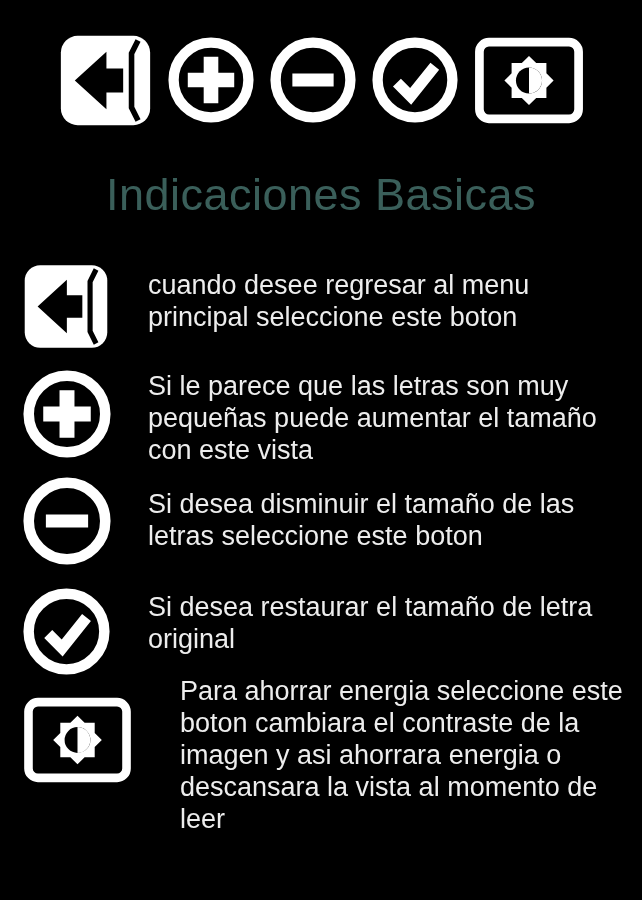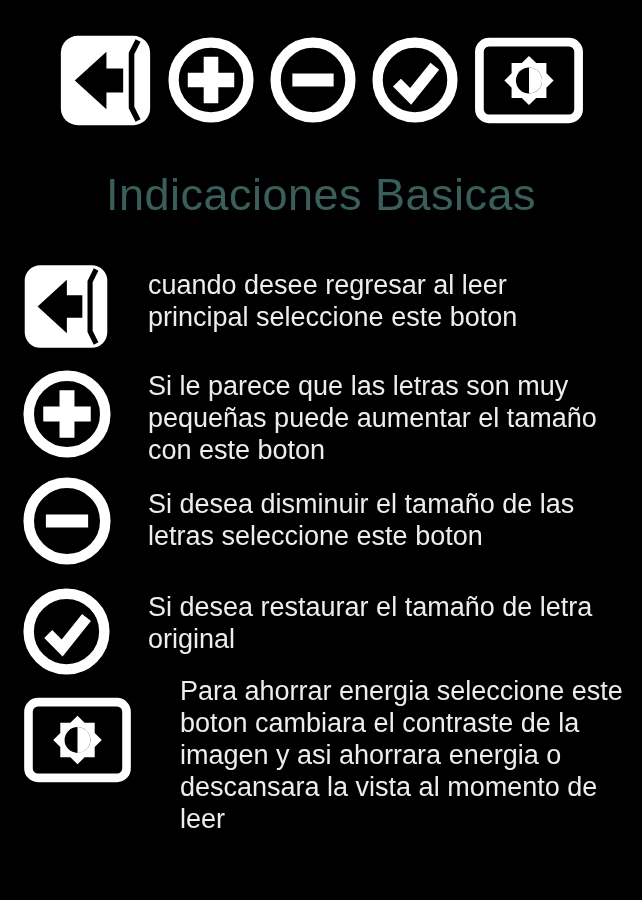--- a/index.html
+++ b/index.html
@@ -140,7 +140,7 @@
           <use href="#sym-back"></use>
         </svg>
     </div>
-    <div class="row-text">cuando desee regresar al leer
+    <div class="row-text">cuando desee regresar al menu
 principal seleccione este boton</div>
   </div>
 

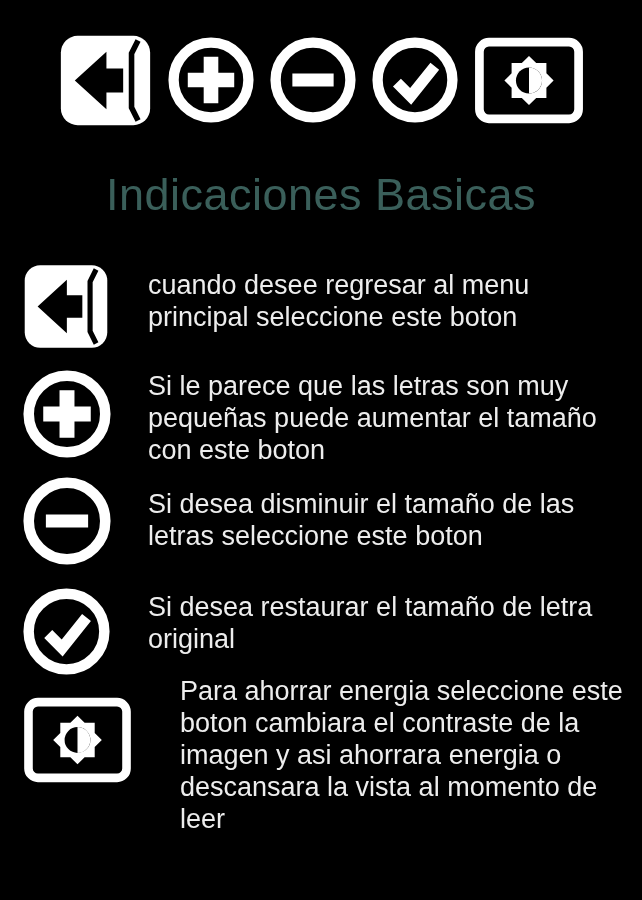--- a/index.html
+++ b/index.html
@@ -152,7 +152,7 @@
     </div>
     <div class="row-text">Si le parece que las letras son muy
 pequeñas puede aumentar el tamaño
-con este boton</div>
+con este vista</div>
   </div>
 
   <div class="row row-3">

